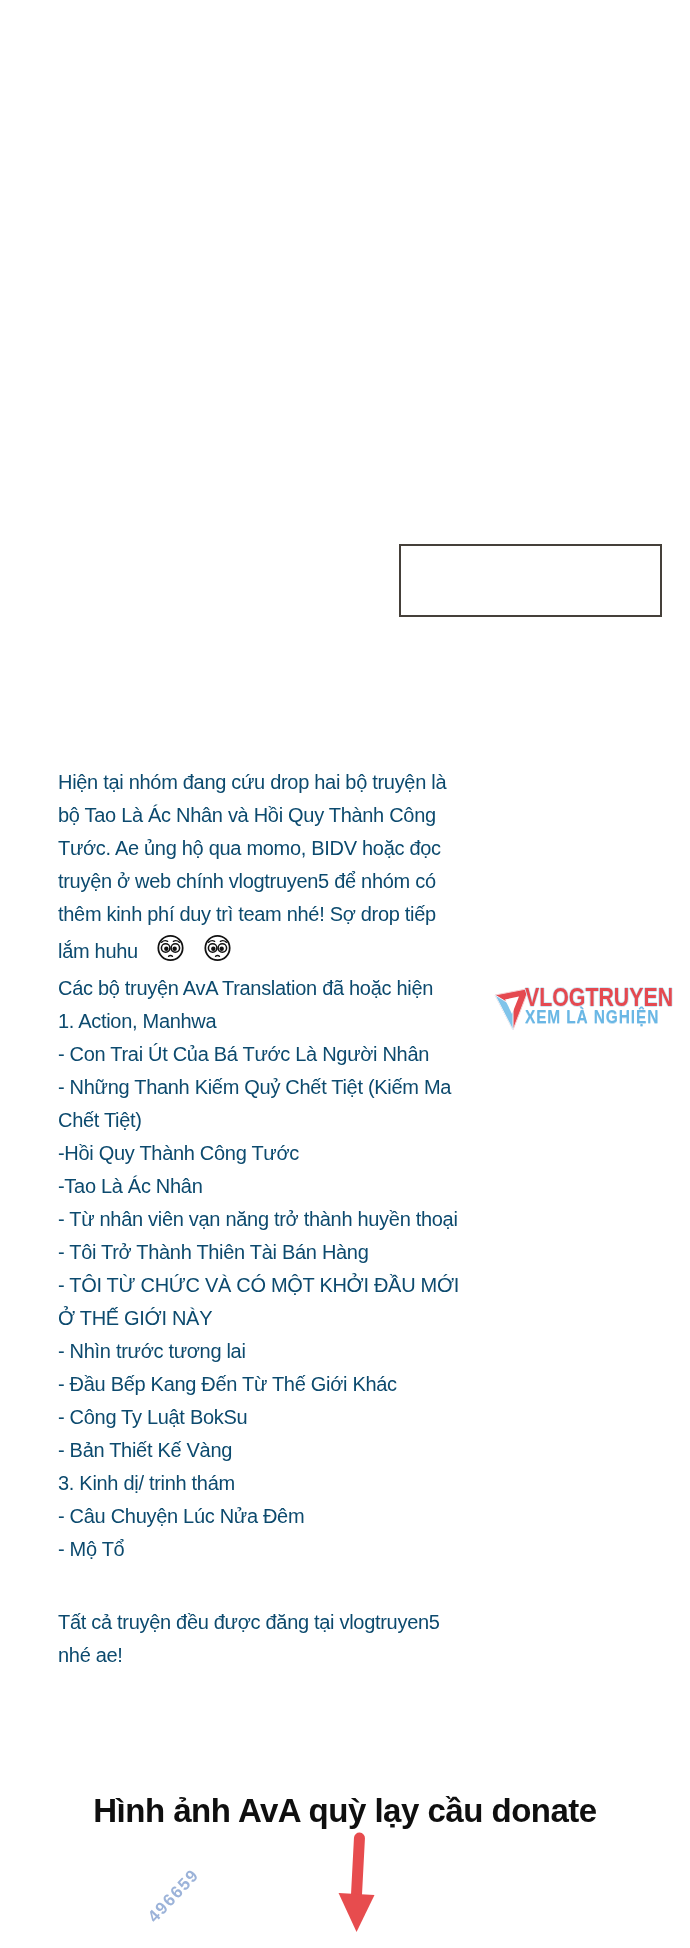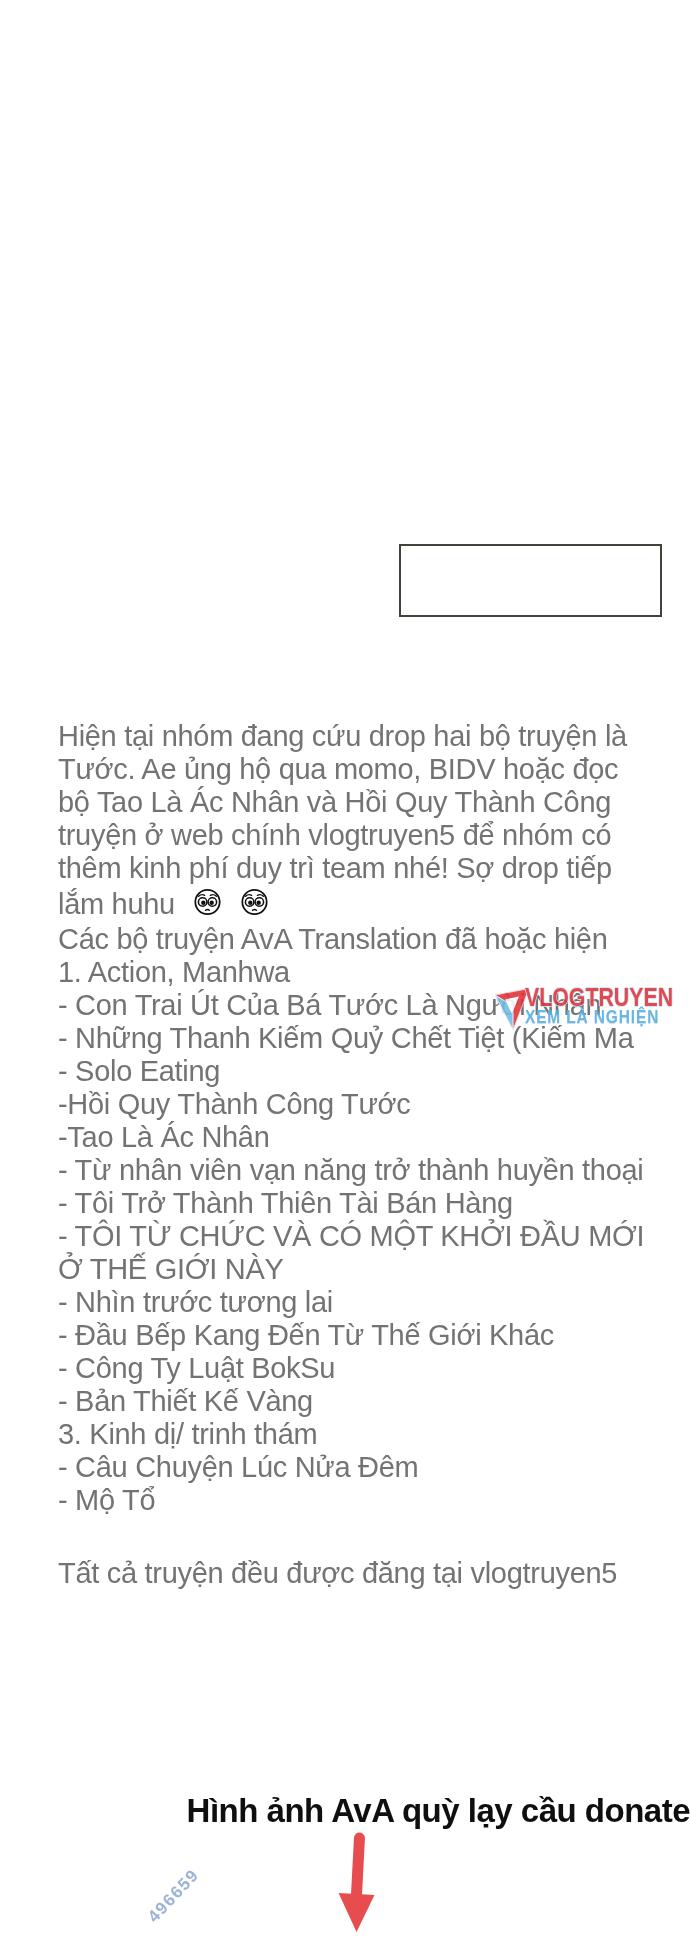--- a/index.html
+++ b/index.html
@@ -15,8 +15,8 @@
   }
   
   .credits{
-    position:absolute;left:58px;top:720px;width:610px;
-    font-size:29px;line-height:33px;color:#737373;letter-spacing:-0.3px;
+    position:absolute;left:58px;top:766px;width:610px;
+    font-size:20px;line-height:33px;color:#0c4a6e;letter-spacing:-0.3px;
   }
   .text-line{min-height:33px;white-space:nowrap;}
   .crying-line{display:flex;align-items:center;gap:18px;min-height:33px;}

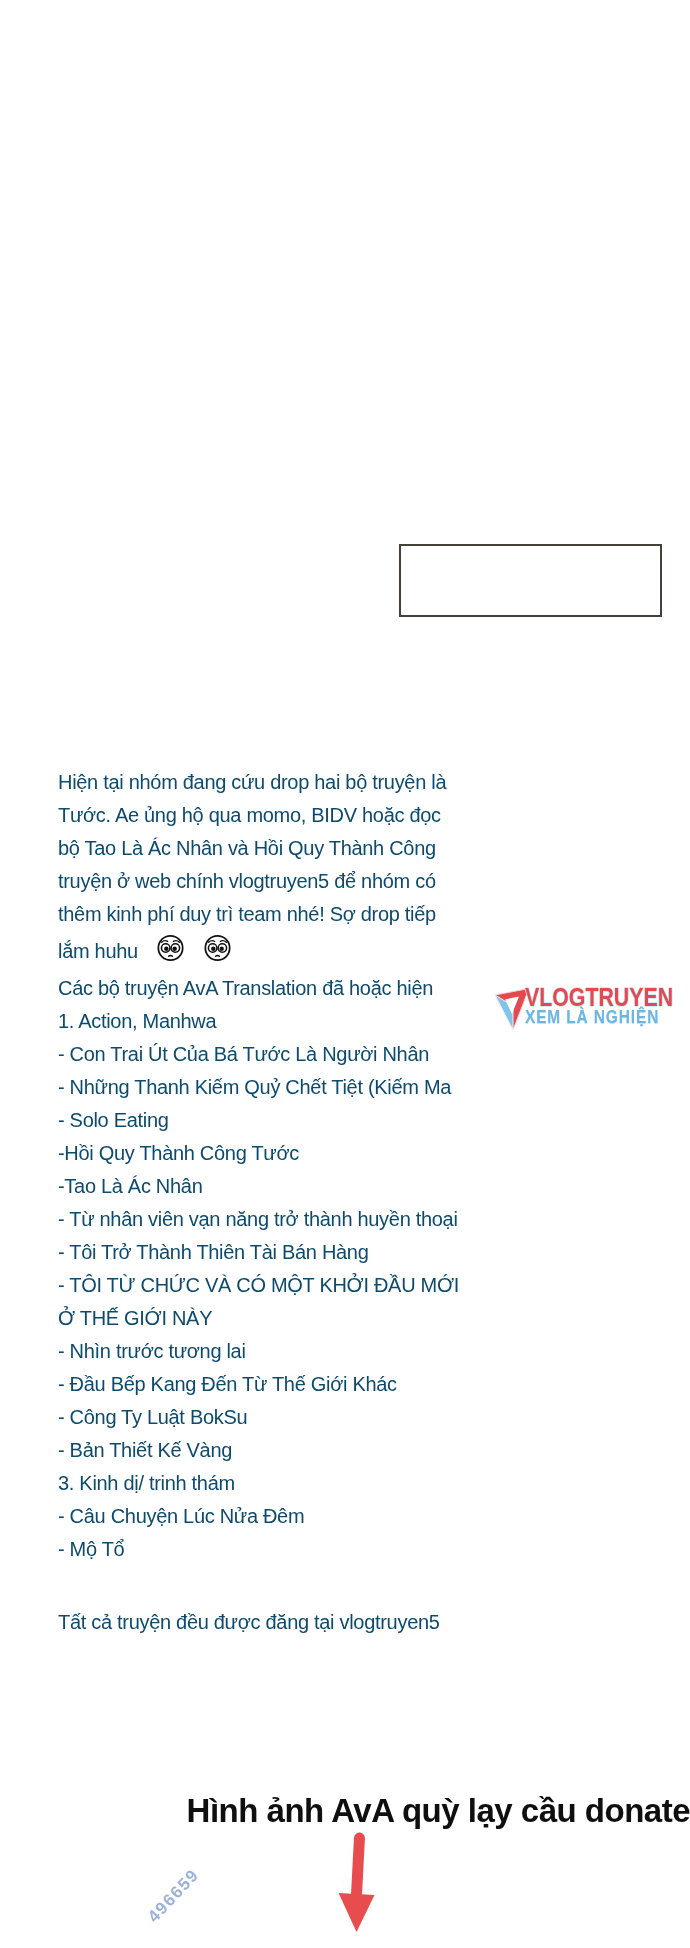--- a/index.html
+++ b/index.html
@@ -64,8 +64,8 @@
 
   <div>
       <div class="text-line">Hiện tại nhóm đang cứu drop hai bộ truyện là</div>
+      <div class="text-line">bộ Tao Là Ác Nhân và Hồi Quy Thành Công</div>
       <div class="text-line">Tước. Ae ủng hộ qua momo, BIDV hoặc đọc</div>
-      <div class="text-line">bộ Tao Là Ác Nhân và Hồi Quy Thành Công</div>
       <div class="text-line">truyện ở web chính vlogtruyen5 để nhóm có</div>
       <div class="text-line">thêm kinh phí duy trì team nhé! Sợ drop tiếp</div>
     </div>

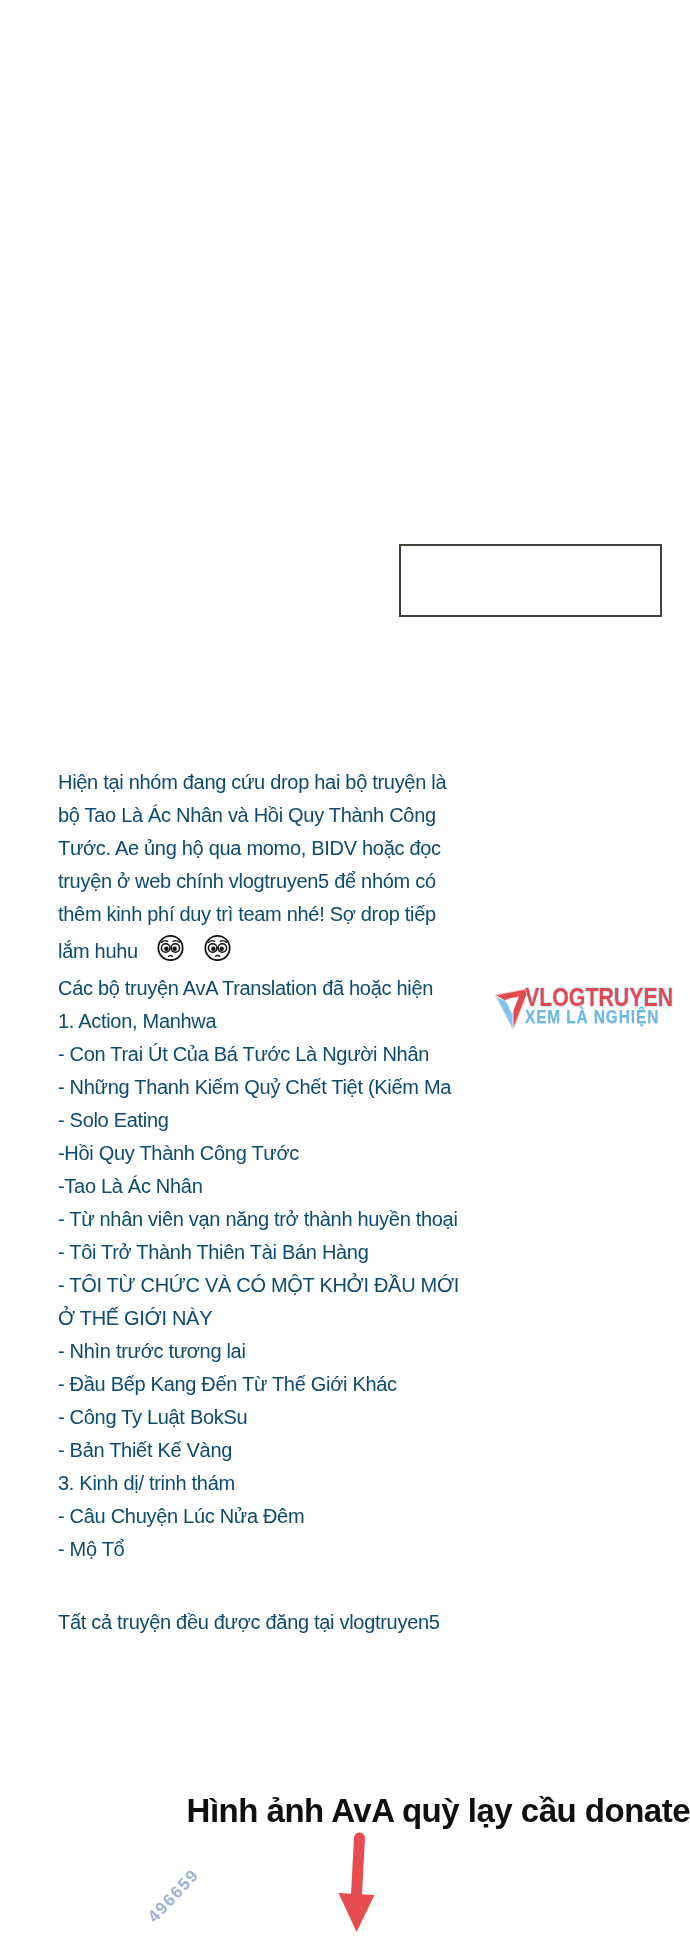--- a/index.html
+++ b/index.html
@@ -103,6 +103,7 @@
       <div class="text-line">1. Action, Manhwa</div>
       <div class="text-line">- Con Trai Út Của Bá Tước Là Người Nhân</div>
       <div class="text-line">- Những Thanh Kiếm Quỷ Chết Tiệt (Kiếm Ma</div>
+      <div class="text-line">Chết Tiệt)</div>
       <div class="text-line">- Solo Eating</div>
       <div class="text-line">-Hồi Quy Thành Công Tước</div>
       <div class="text-line">-Tao Là Ác Nhân</div>

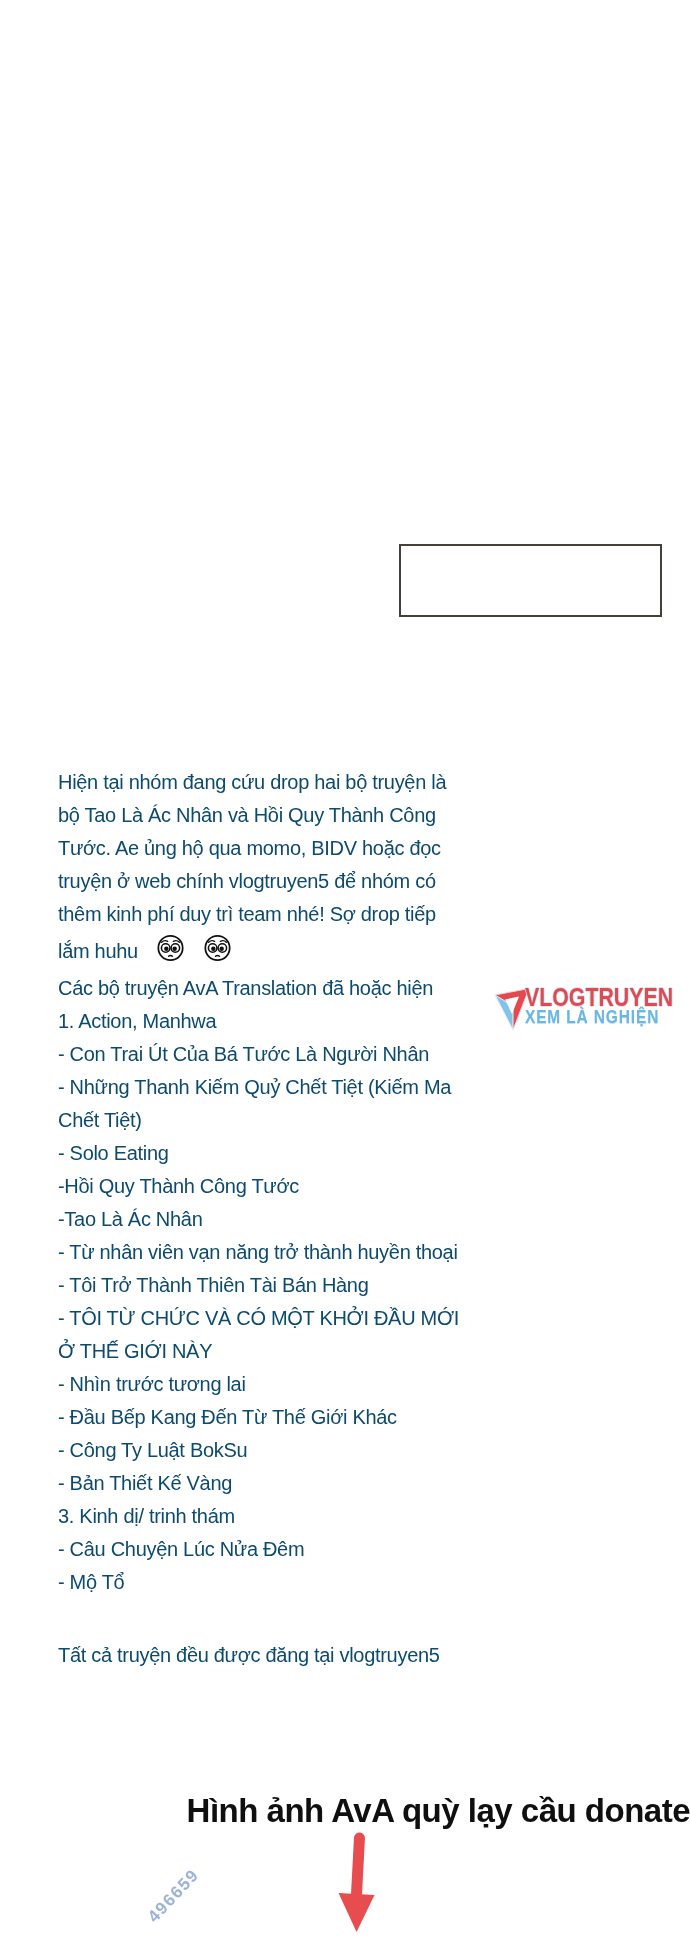--- a/index.html
+++ b/index.html
@@ -104,7 +104,6 @@
       <div class="text-line">- Con Trai Út Của Bá Tước Là Người Nhân</div>
       <div class="text-line">- Những Thanh Kiếm Quỷ Chết Tiệt (Kiếm Ma</div>
       <div class="text-line">Chết Tiệt)</div>
-      <div class="text-line">- Solo Eating</div>
       <div class="text-line">-Hồi Quy Thành Công Tước</div>
       <div class="text-line">-Tao Là Ác Nhân</div>
       <div class="text-line">- Từ nhân viên vạn năng trở thành huyền thoại</div>

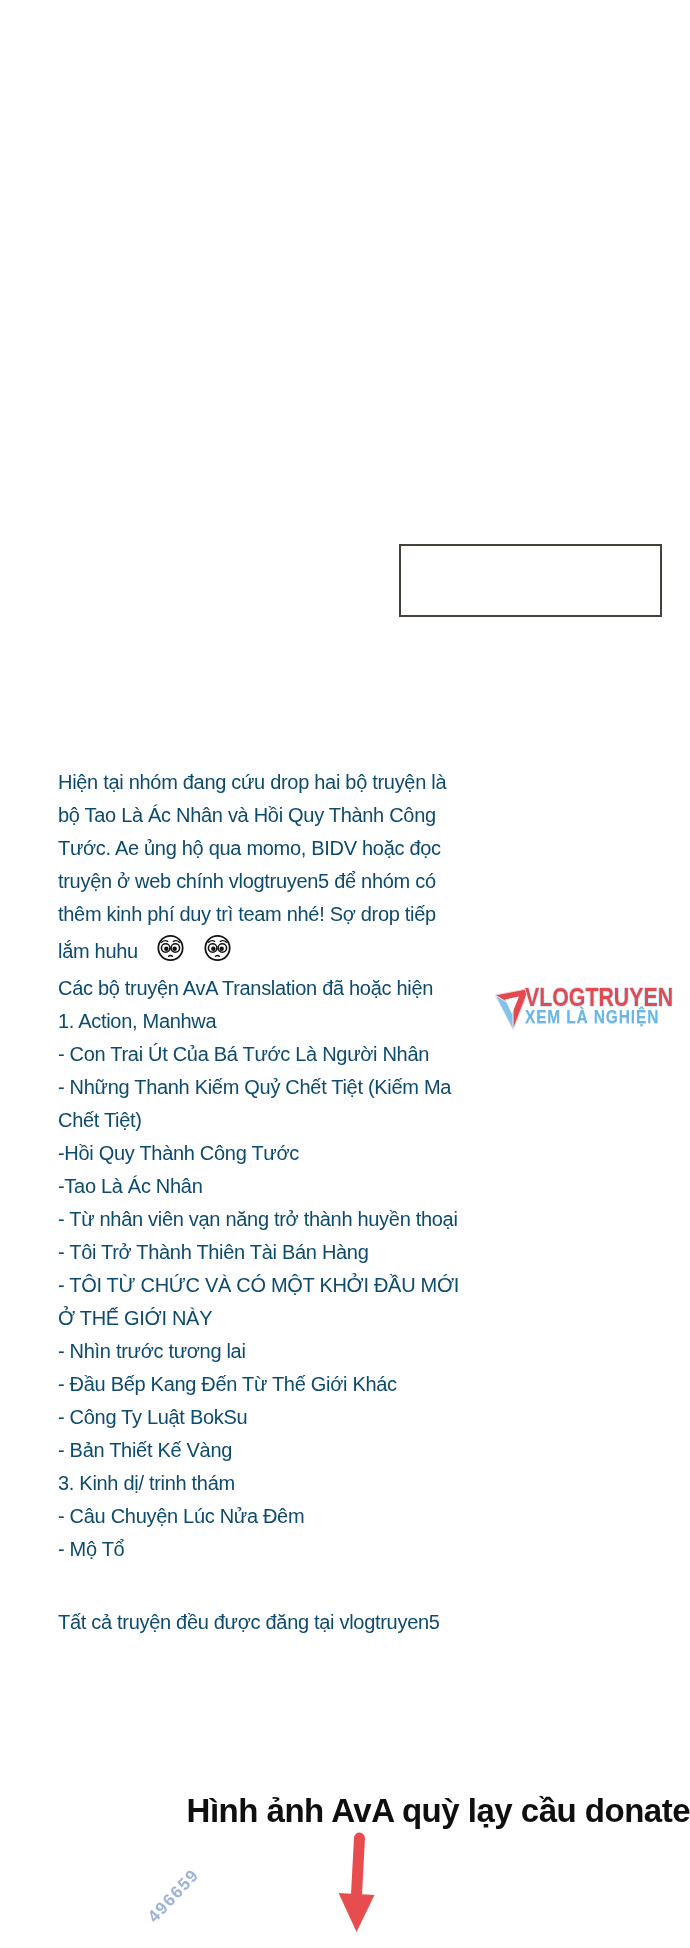--- a/index.html
+++ b/index.html
@@ -121,6 +121,7 @@
 
   <div class="closing">
       <div class="text-line">Tất cả truyện đều được đăng tại vlogtruyen5</div>
+      <div class="text-line">nhé ae!</div>
     </div>
 </div>
 

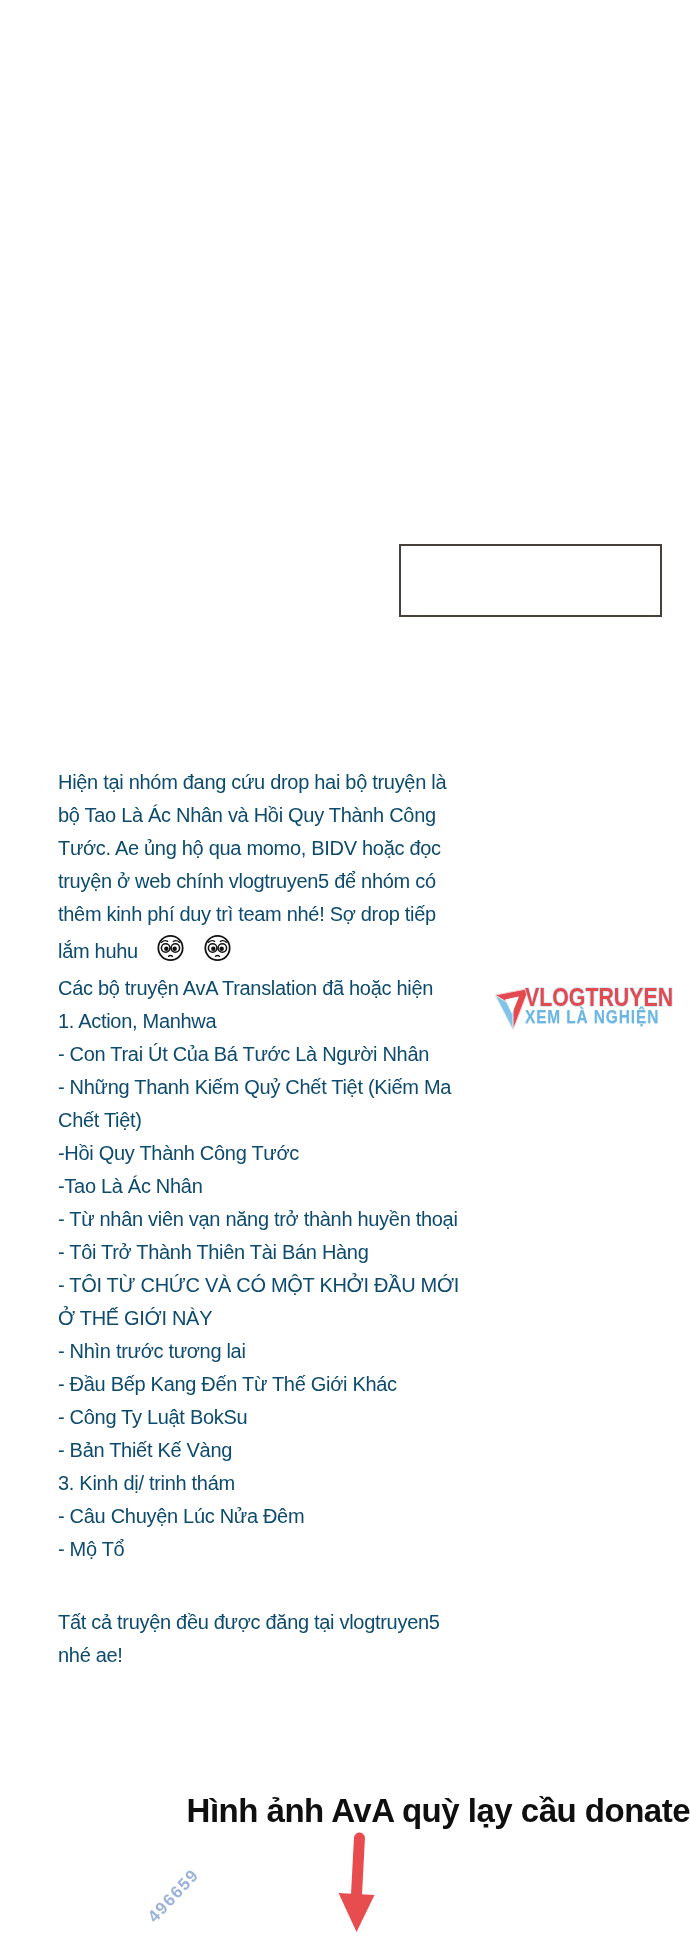--- a/index.html
+++ b/index.html
@@ -42,7 +42,7 @@
   }
   
   .donate-heading{
-    position:absolute;left:0;top:1792px;width:690px;text-align:right;
+    position:absolute;left:0;top:1792px;width:690px;text-align:center;
     font-size:33px;font-weight:bold;color:#0f0f0f;letter-spacing:-0.5px;
     white-space:nowrap;
   }

